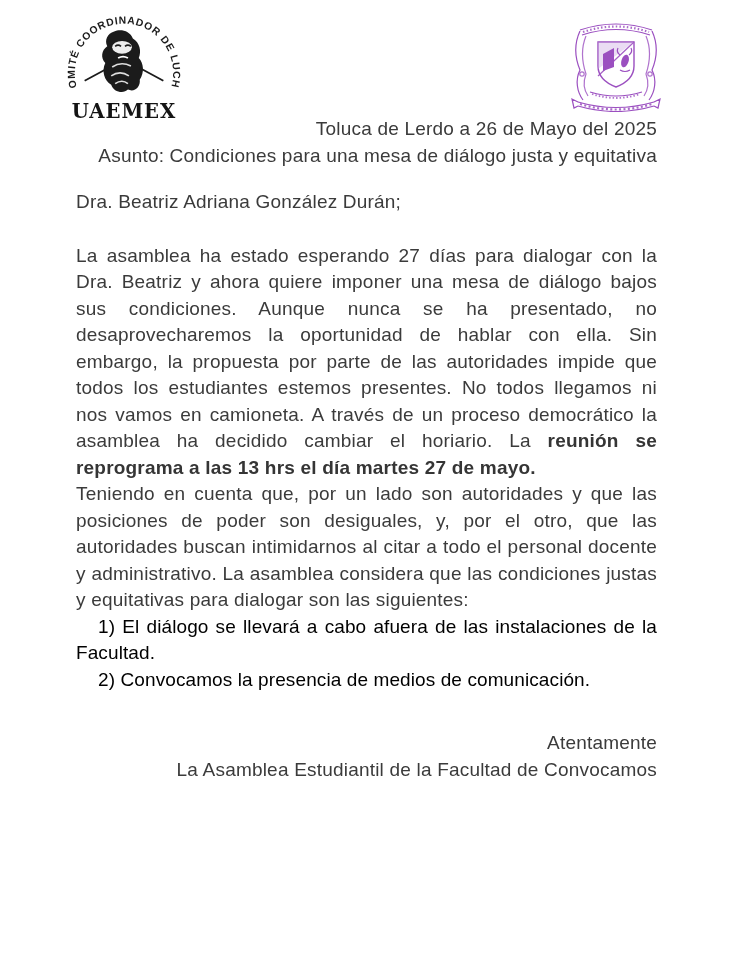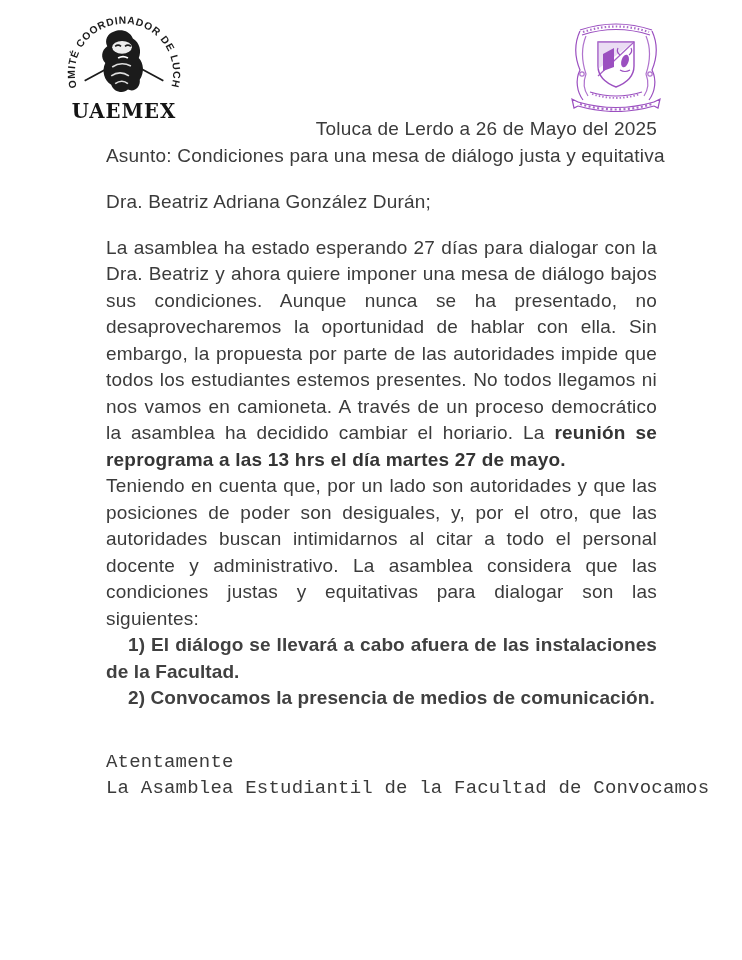--- a/index.html
+++ b/index.html
@@ -19,7 +19,7 @@
   
   .content{
     position:absolute;left:0;top:0;width:742px;
-    padding:116px 85px 0 106px;
+    padding:116px 85px 0 76px;
     box-sizing:border-box;
     font-size:19px;
     line-height:26.5px;

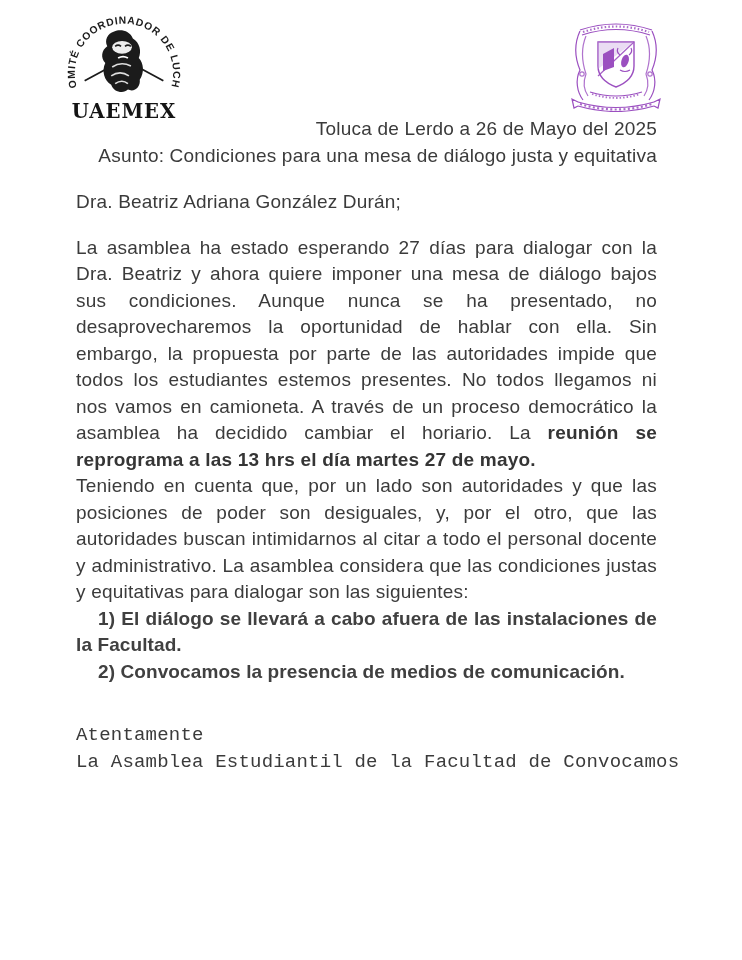--- a/index.html
+++ b/index.html
@@ -28,7 +28,7 @@
   .hdr-date,.hdr-subject{text-align:right;white-space:nowrap;}
   .recipient{margin-top:20px;}
   .recipient div{white-space:nowrap;}
-  .body-block{margin-top:19px;text-align:justify;}
+  .body-block{margin-top:27px;text-align:justify;}
   .body-block p{margin:0;}
   .semibold{font-weight:600;color:#353535;}
   .list-item{text-indent:22px;font-weight:700;color:#404040;letter-spacing:0.1px;}

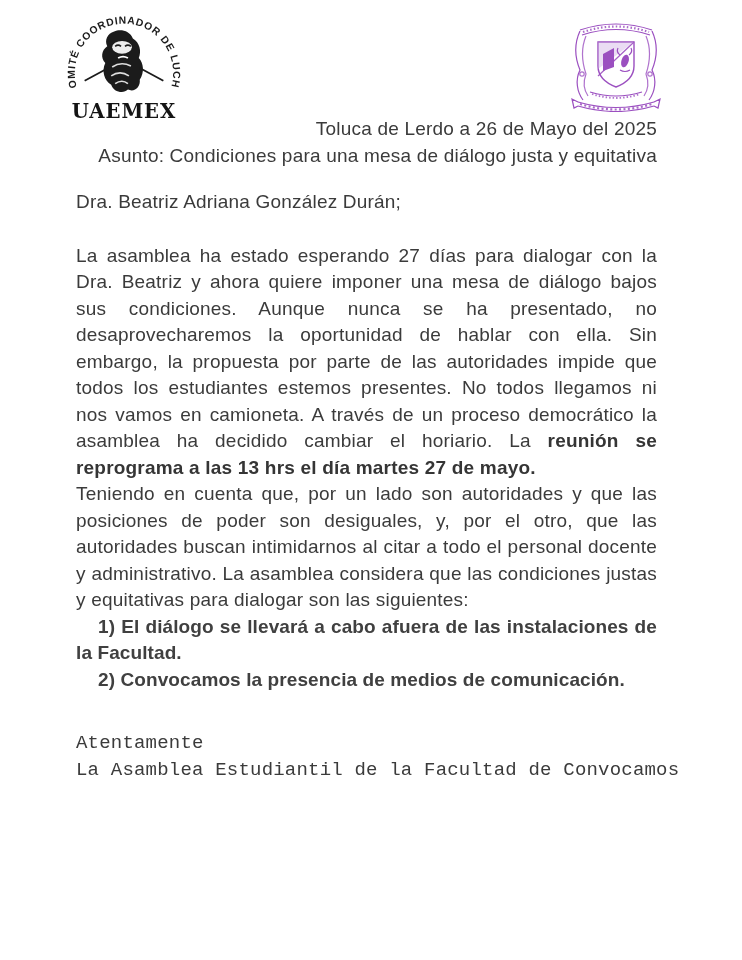--- a/index.html
+++ b/index.html
@@ -31,7 +31,7 @@
   .body-block{margin-top:27px;text-align:justify;}
   .body-block p{margin:0;}
   .semibold{font-weight:600;color:#353535;}
-  .list-item{text-indent:22px;font-weight:700;color:#404040;letter-spacing:0.1px;}
+  .list-item{text-indent:22px;font-weight:400;color:#000000;letter-spacing:0.1px;}
   .closing{text-align:justify;}
   .signature{margin-top:37px;text-align:left;font-family:Liberation Mono, monospace;}
   .signature div{white-space:nowrap;}

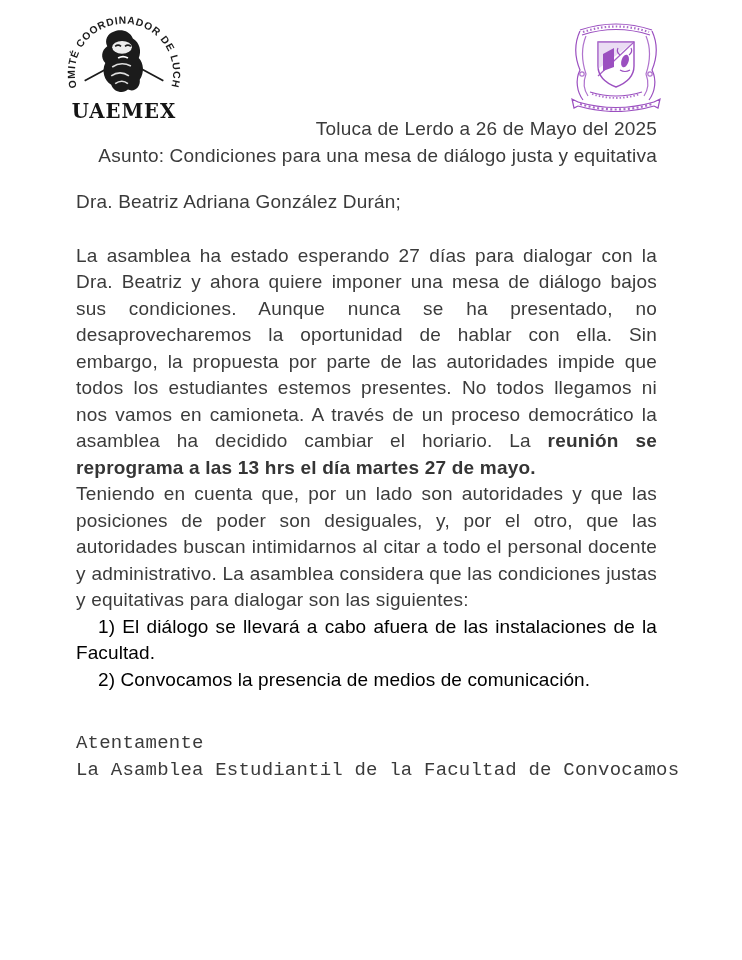--- a/index.html
+++ b/index.html
@@ -33,7 +33,7 @@
   .semibold{font-weight:600;color:#353535;}
   .list-item{text-indent:22px;font-weight:400;color:#000000;letter-spacing:0.1px;}
   .closing{text-align:justify;}
-  .signature{margin-top:37px;text-align:left;font-family:Liberation Mono, monospace;}
+  .signature{margin-top:37px;text-align:right;}
   .signature div{white-space:nowrap;}
 </style>
 </head>

